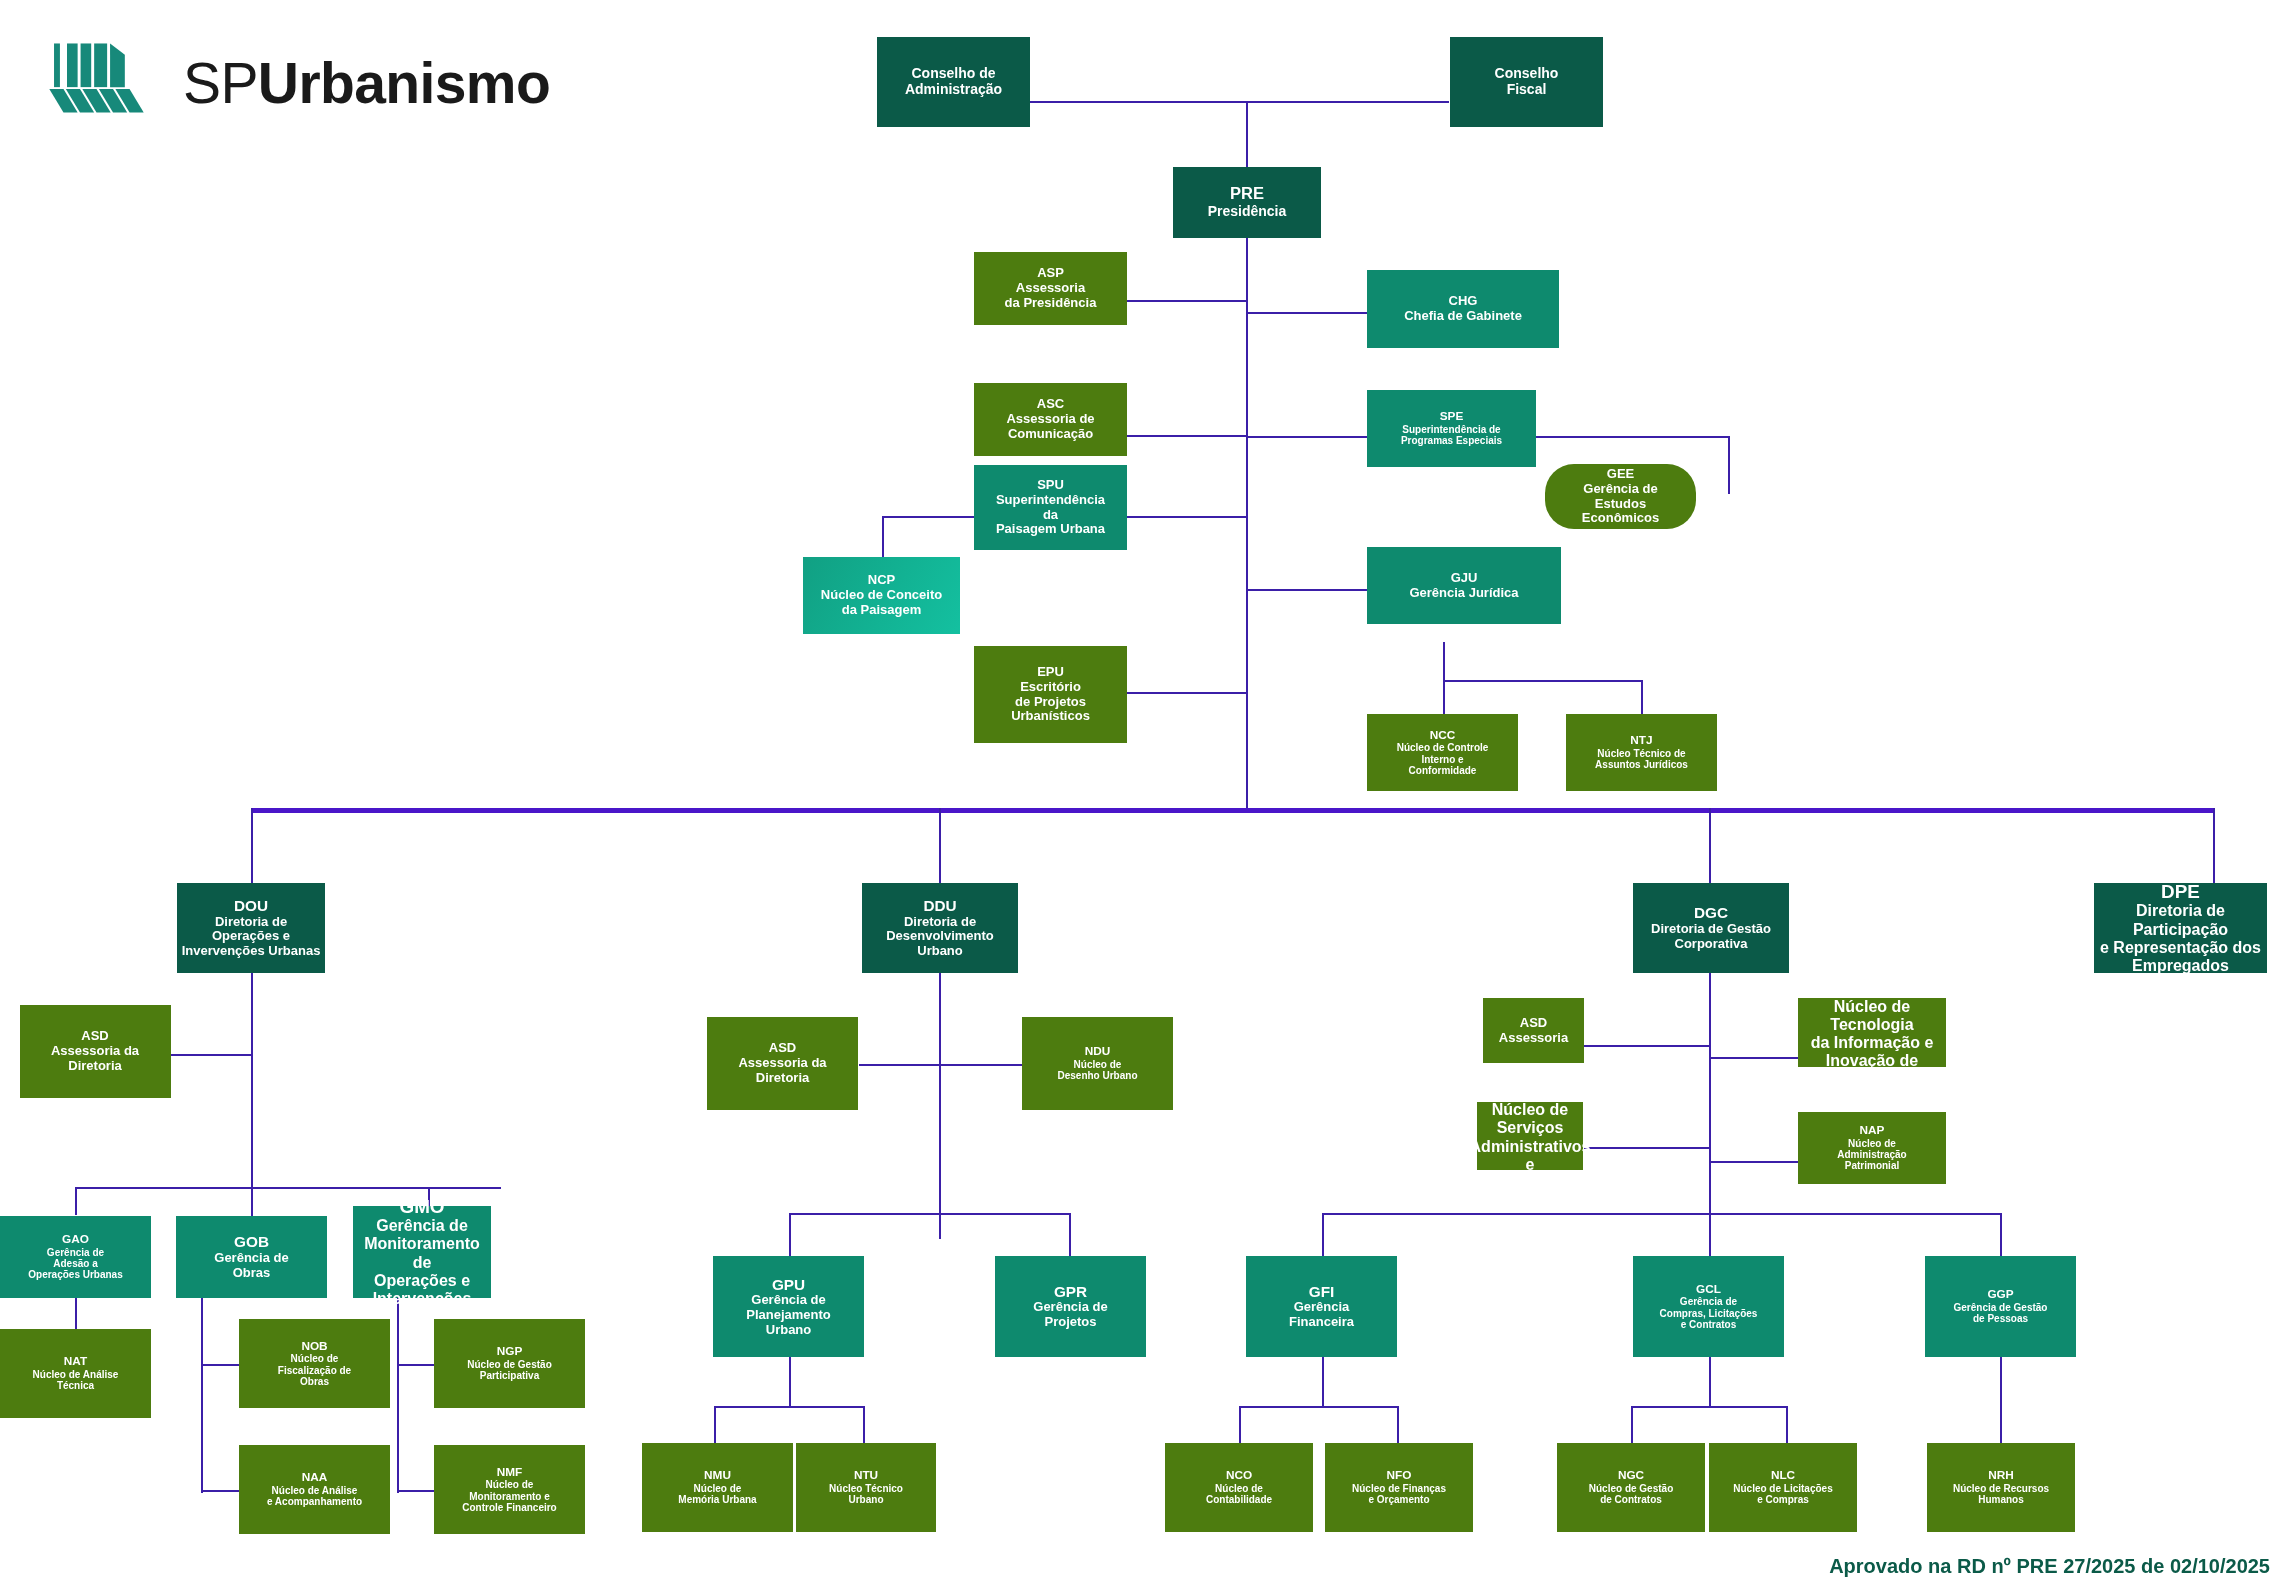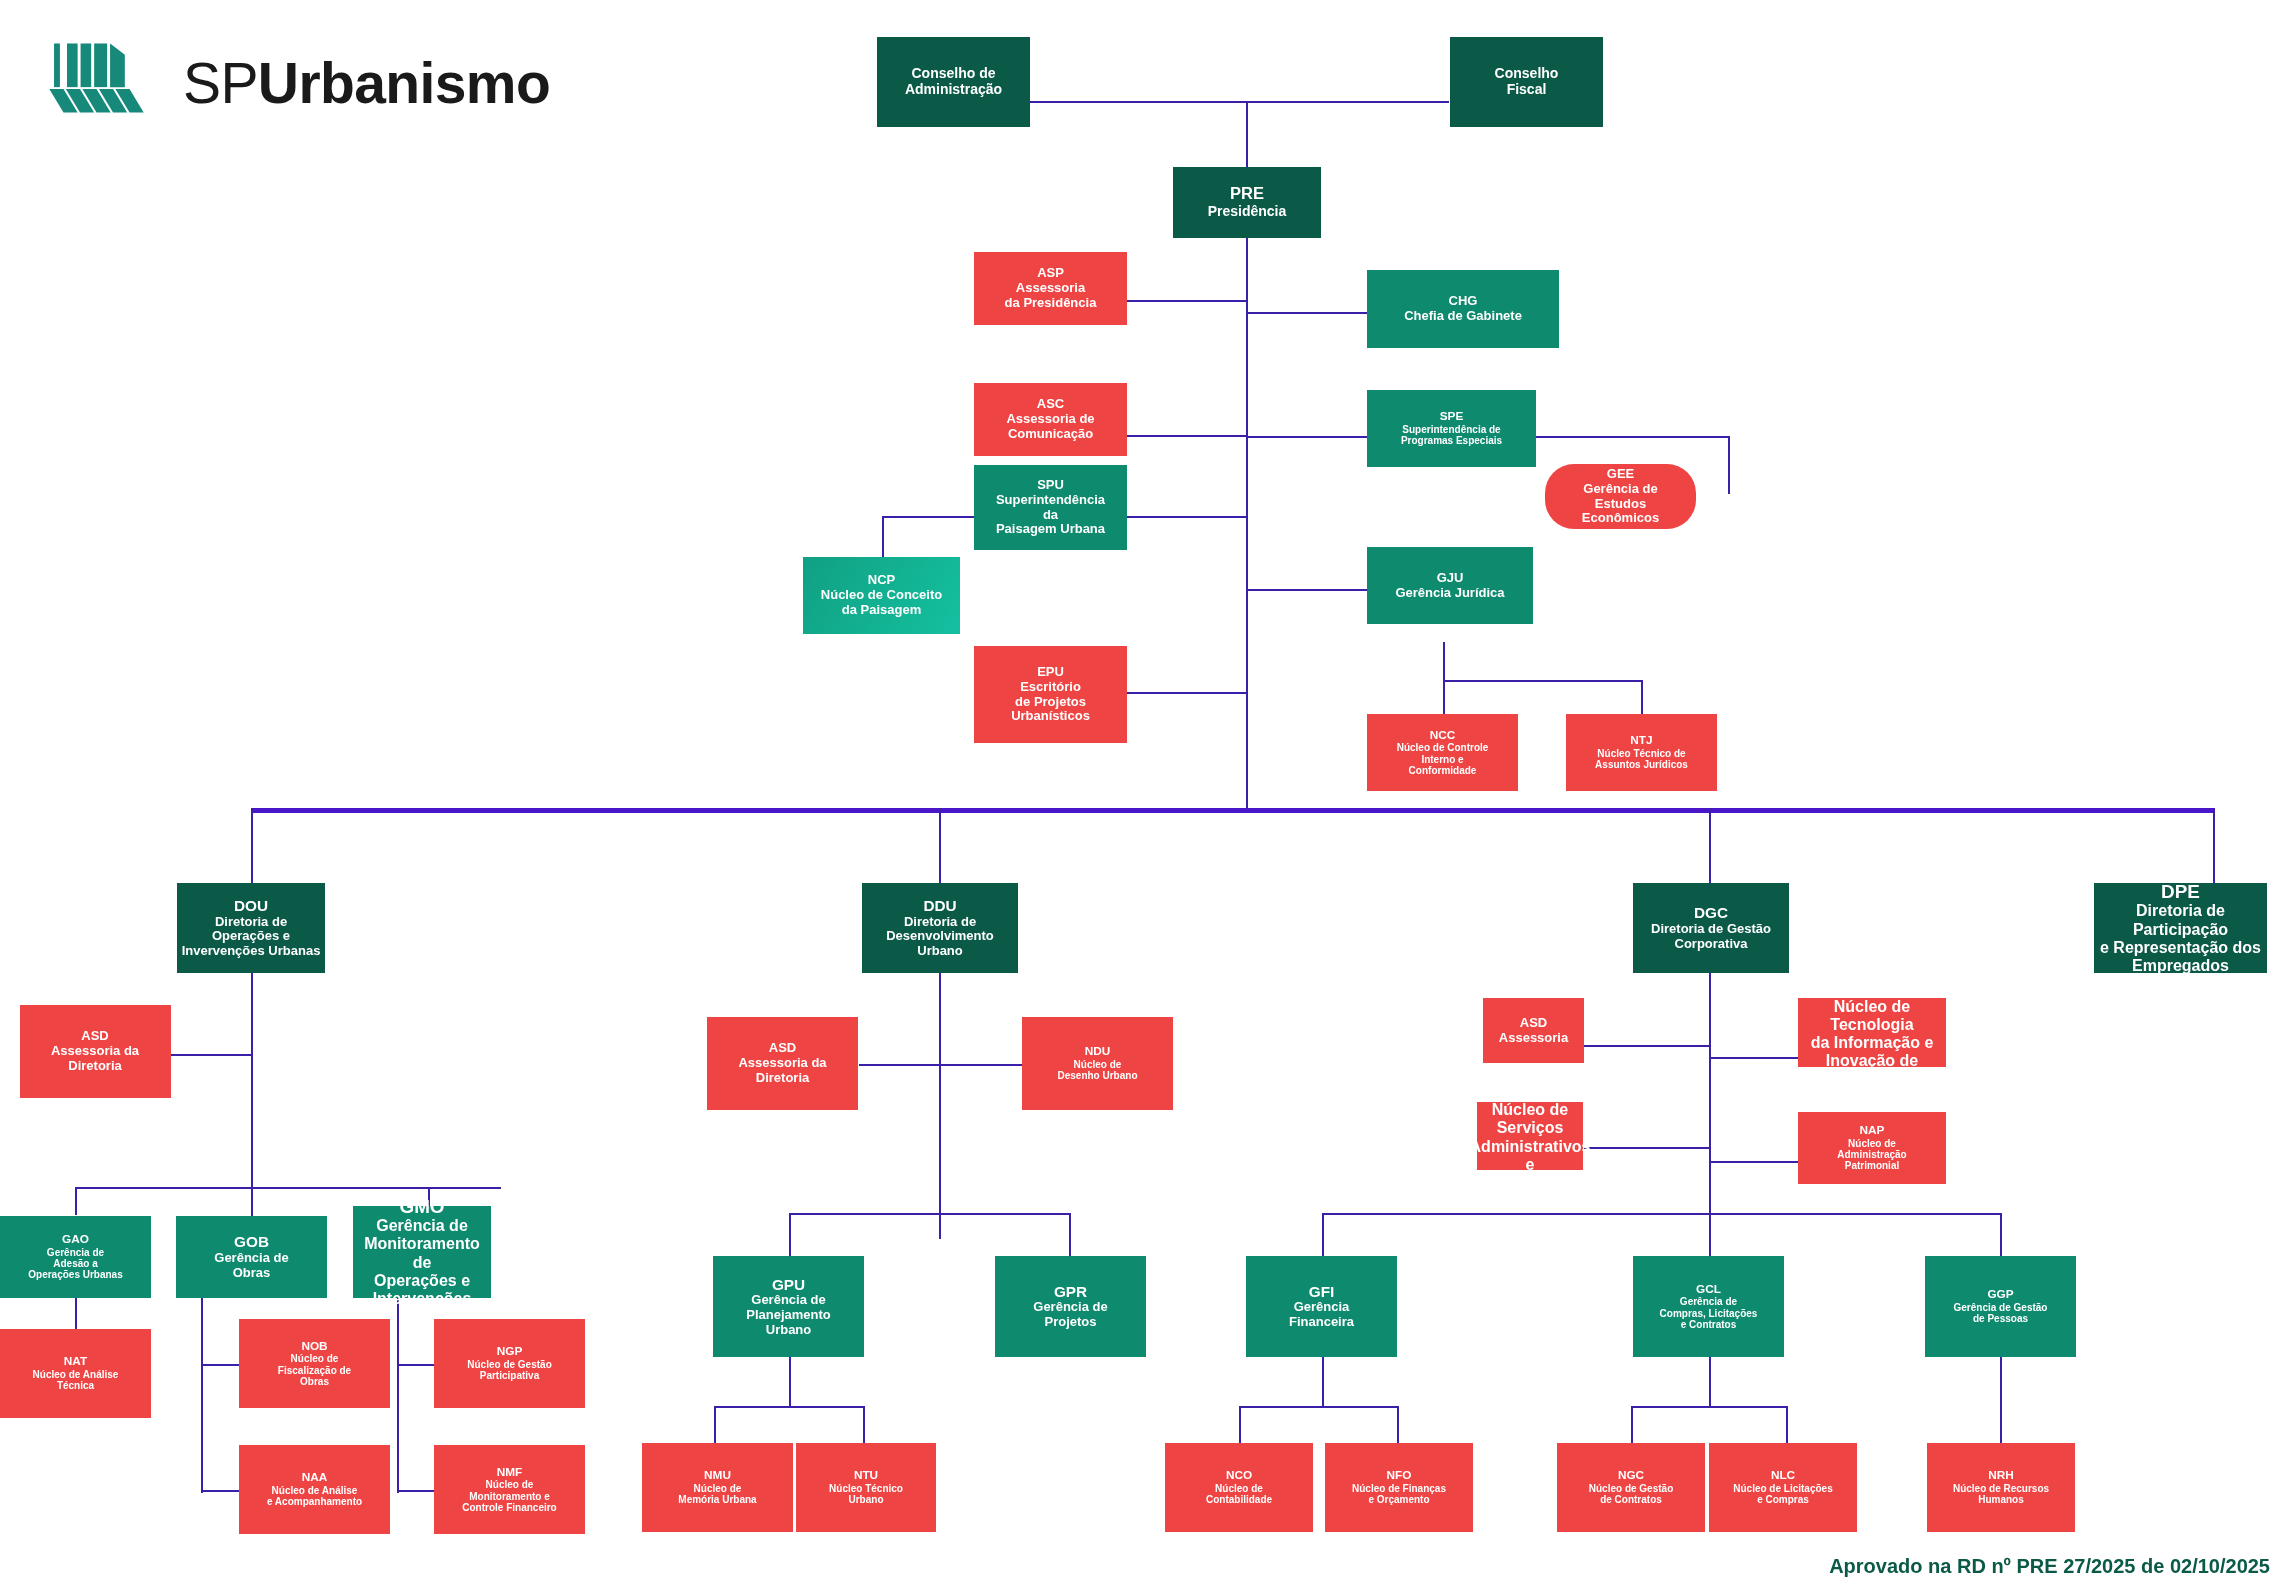--- a/index.html
+++ b/index.html
@@ -47,7 +47,7 @@
   .node .nm{display:block;}
   .lvl-dark{background:#0b5a48;}
   .lvl-mid{background:#0e8a6e;}
-  .lvl-light{background:#ef4444;}
+  .lvl-light{background:#4d7c0f;}
   .grad{background:linear-gradient(120deg,#11a083 0%,#12b293 55%,#14c0a0 100%);}
   .t-lg{font-size:14px;}
   .t-md{font-size:13px;}

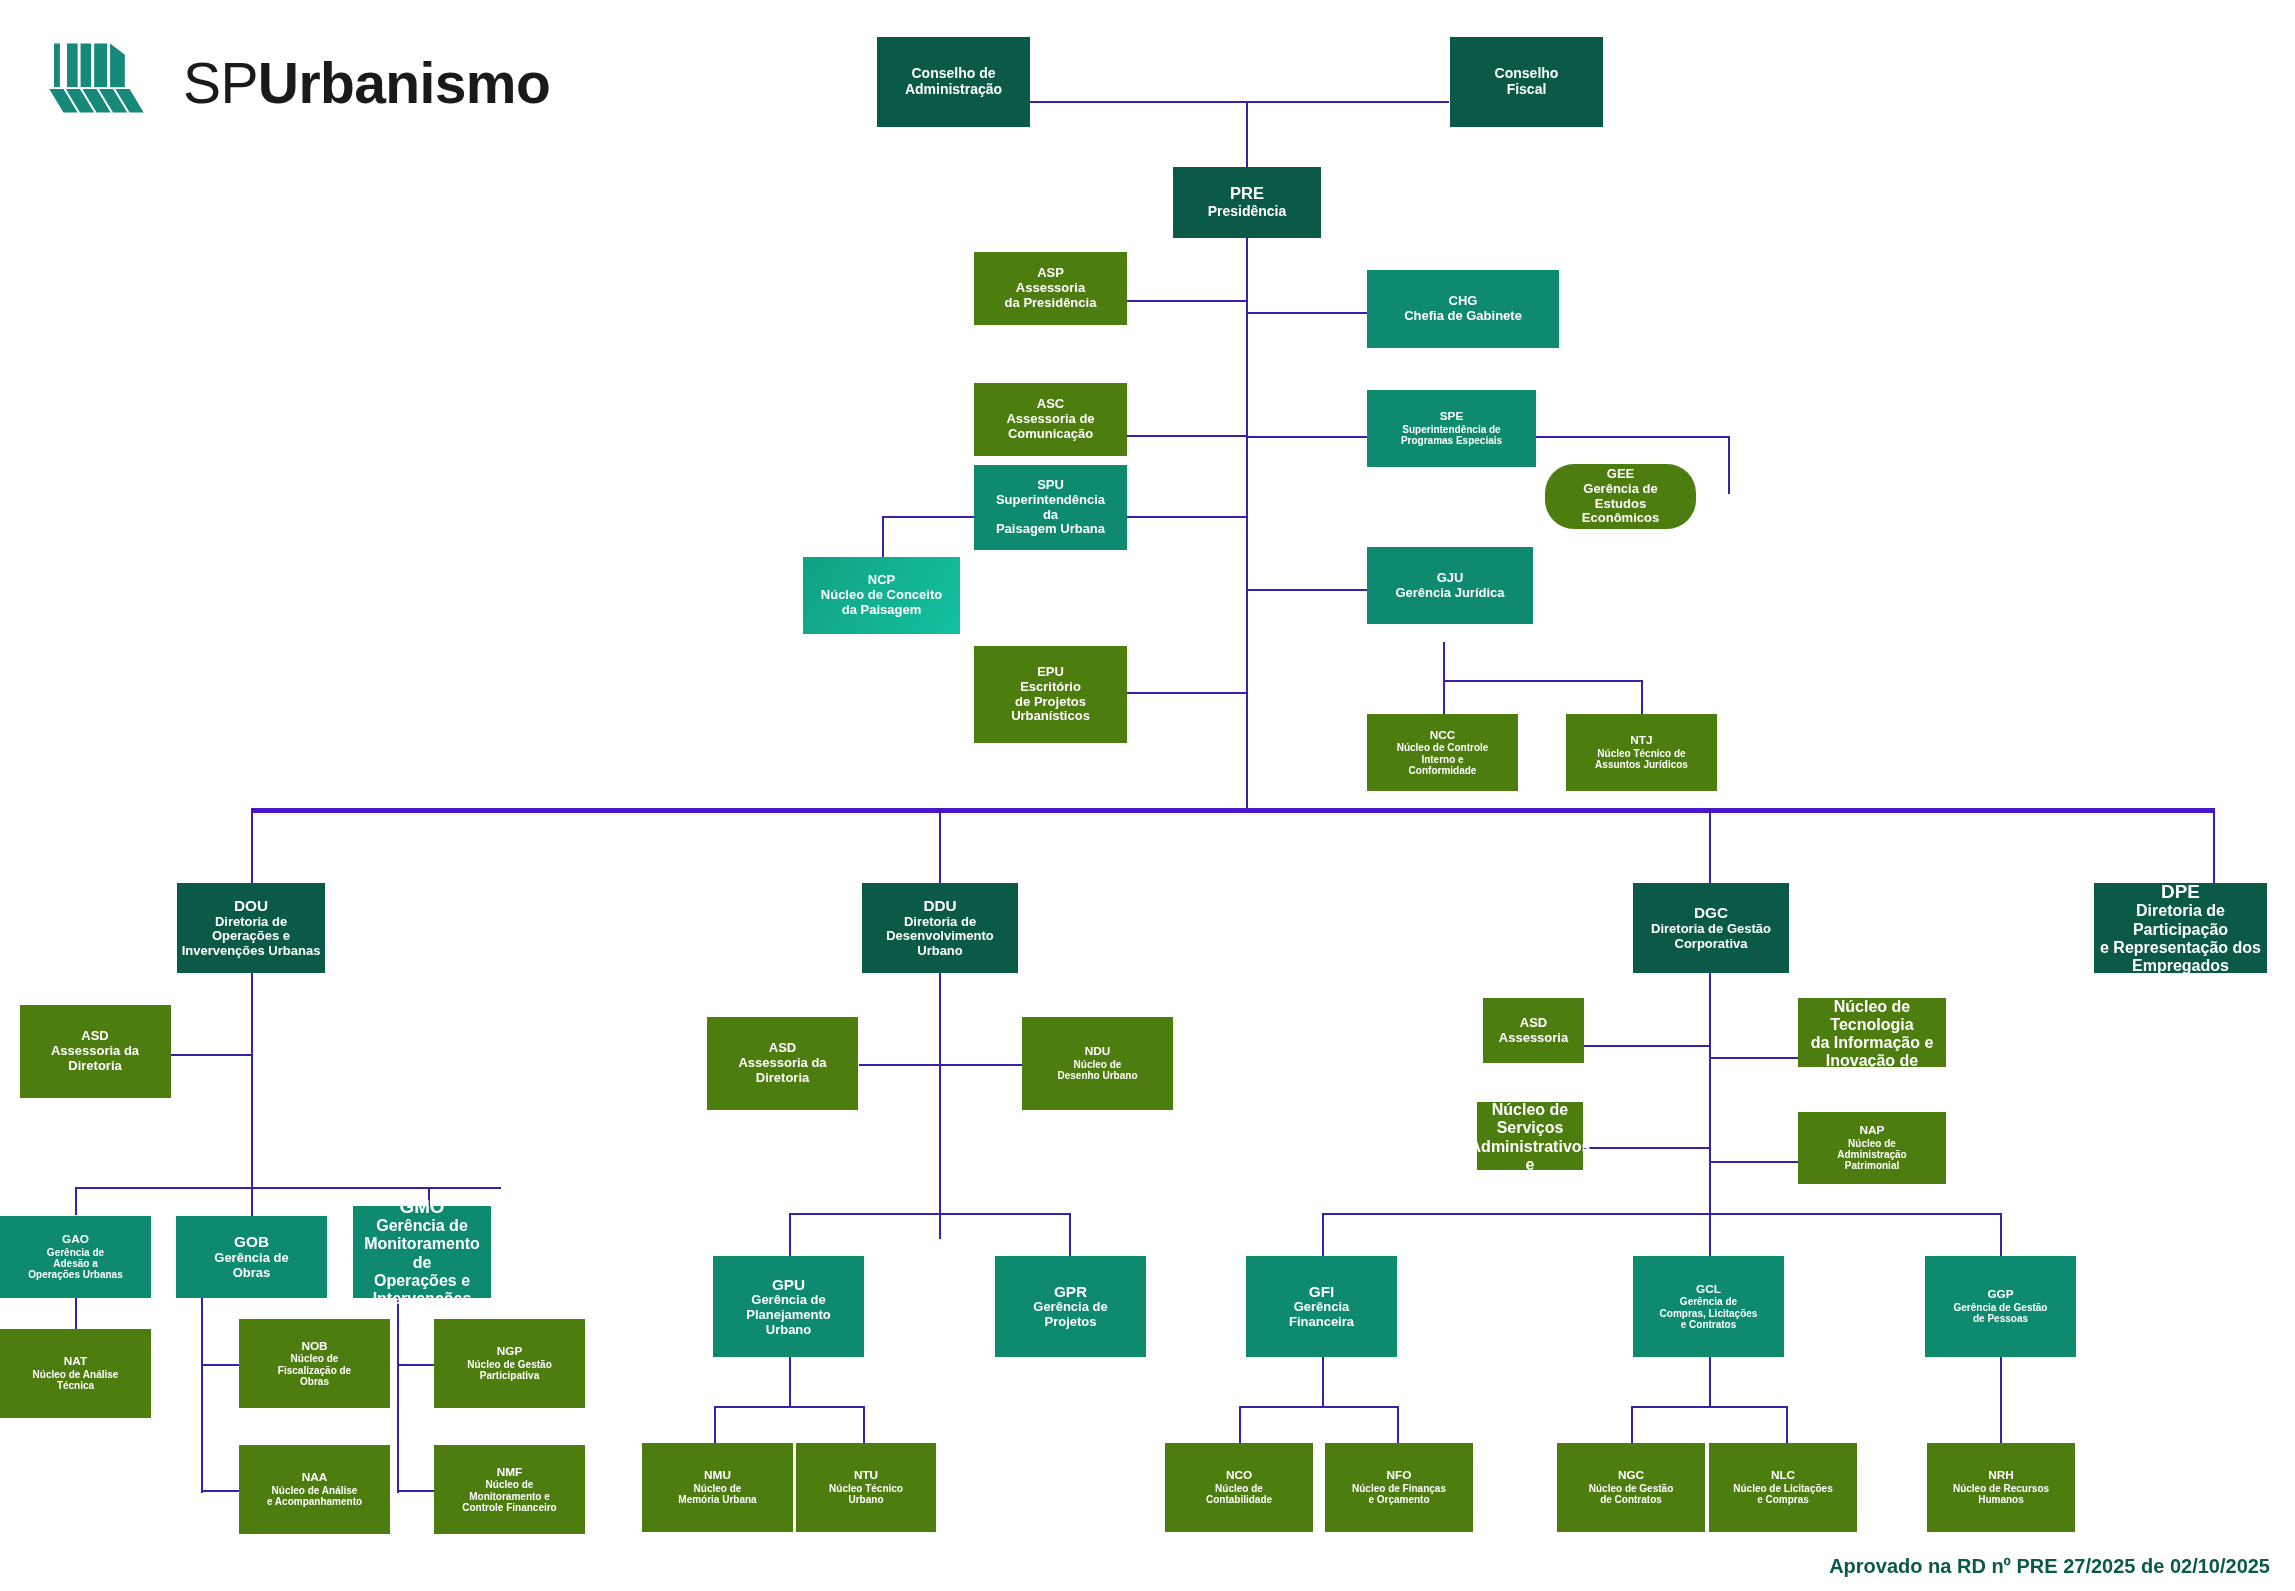--- a/index.html
+++ b/index.html
@@ -241,7 +241,7 @@
     <span class="nm">Econômicos</span>
   </div>
 
-  <div class="node lvl-mid t-md" style="left:1367px;top:547px;width:166px;height:77px;">
+  <div class="node lvl-mid t-md" style="left:1367px;top:547px;width:194px;height:77px;">
     <span class="code">GJU</span>
     <span class="nm">Gerência Jurídica</span>
   </div>

